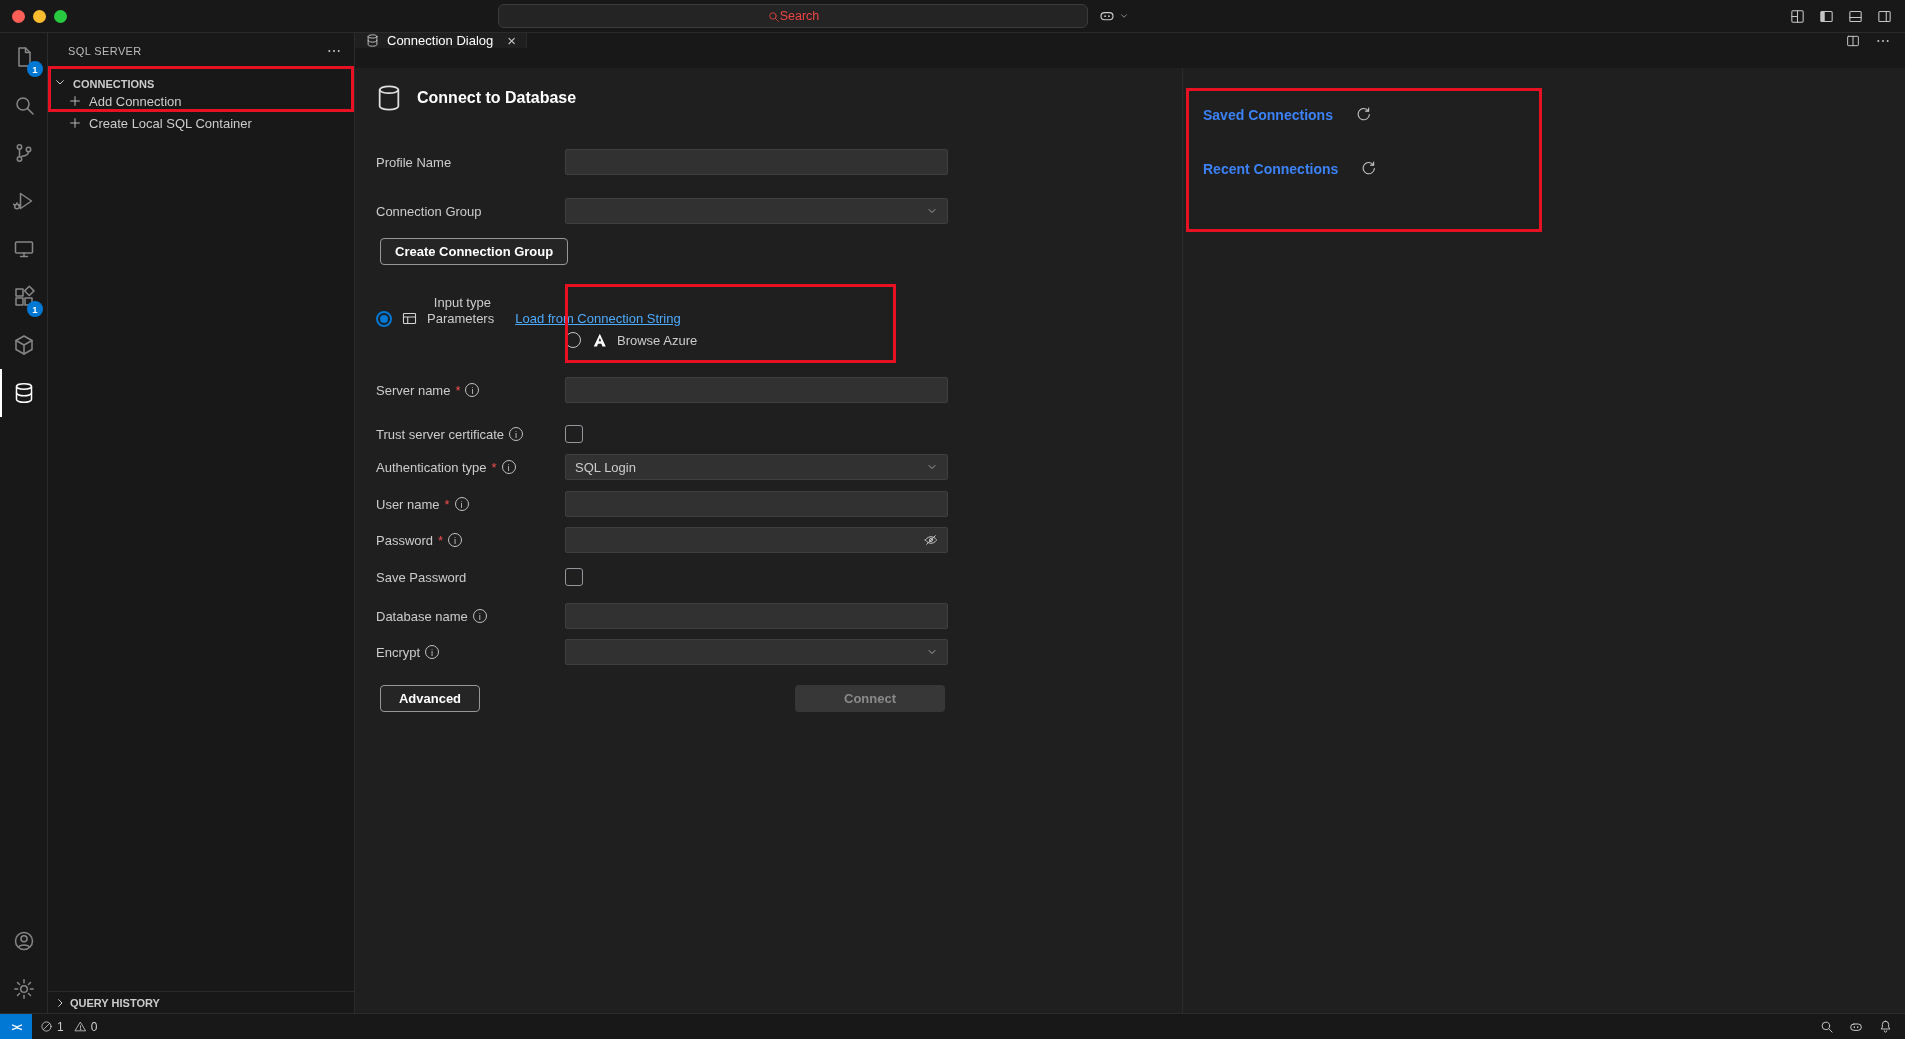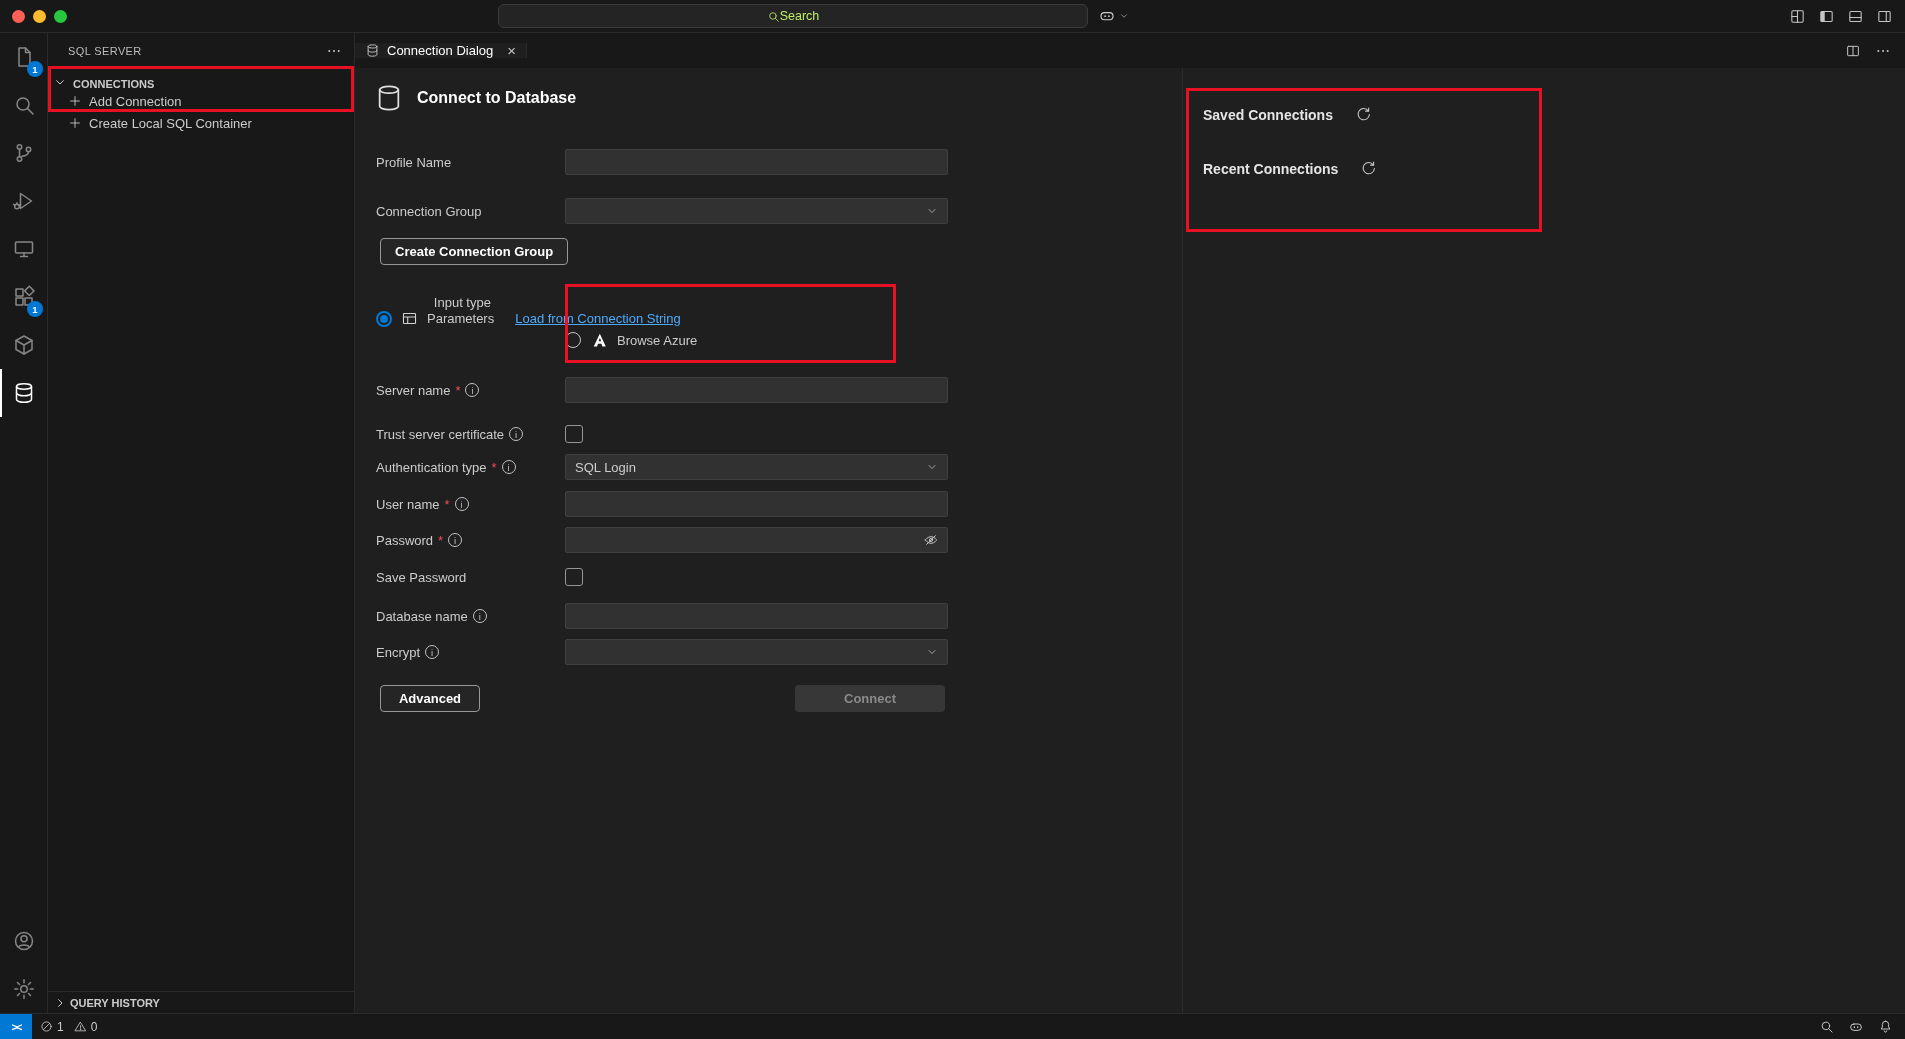--- a/index.html
+++ b/index.html
@@ -18,7 +18,7 @@
   .nav-arrows { position:absolute; left:636px; top:0; height:33px; display:flex; align-items:center; gap:14px; color:#cfcfcf; }
   .command-center { position:absolute; left:498px; top:4px; width:590px; height:24px; background:#242424;
     border:1px solid #3b3b3b; border-radius:6px; display:flex; align-items:center; justify-content:center;
-    gap:0; color:#bef264; font-size:12.5px; cursor:pointer; }
+    gap:0; color:#ef4444; font-size:12.5px; cursor:pointer; }
   .copilot-chip { position:absolute; left:1098px; top:4px; height:24px; display:flex; align-items:center; gap:3px; color:#cccccc; cursor:pointer; }
   .tb-right { position:absolute; right:12px; top:0; height:33px; display:flex; align-items:center; gap:12px; color:#c5c5c5; }
 

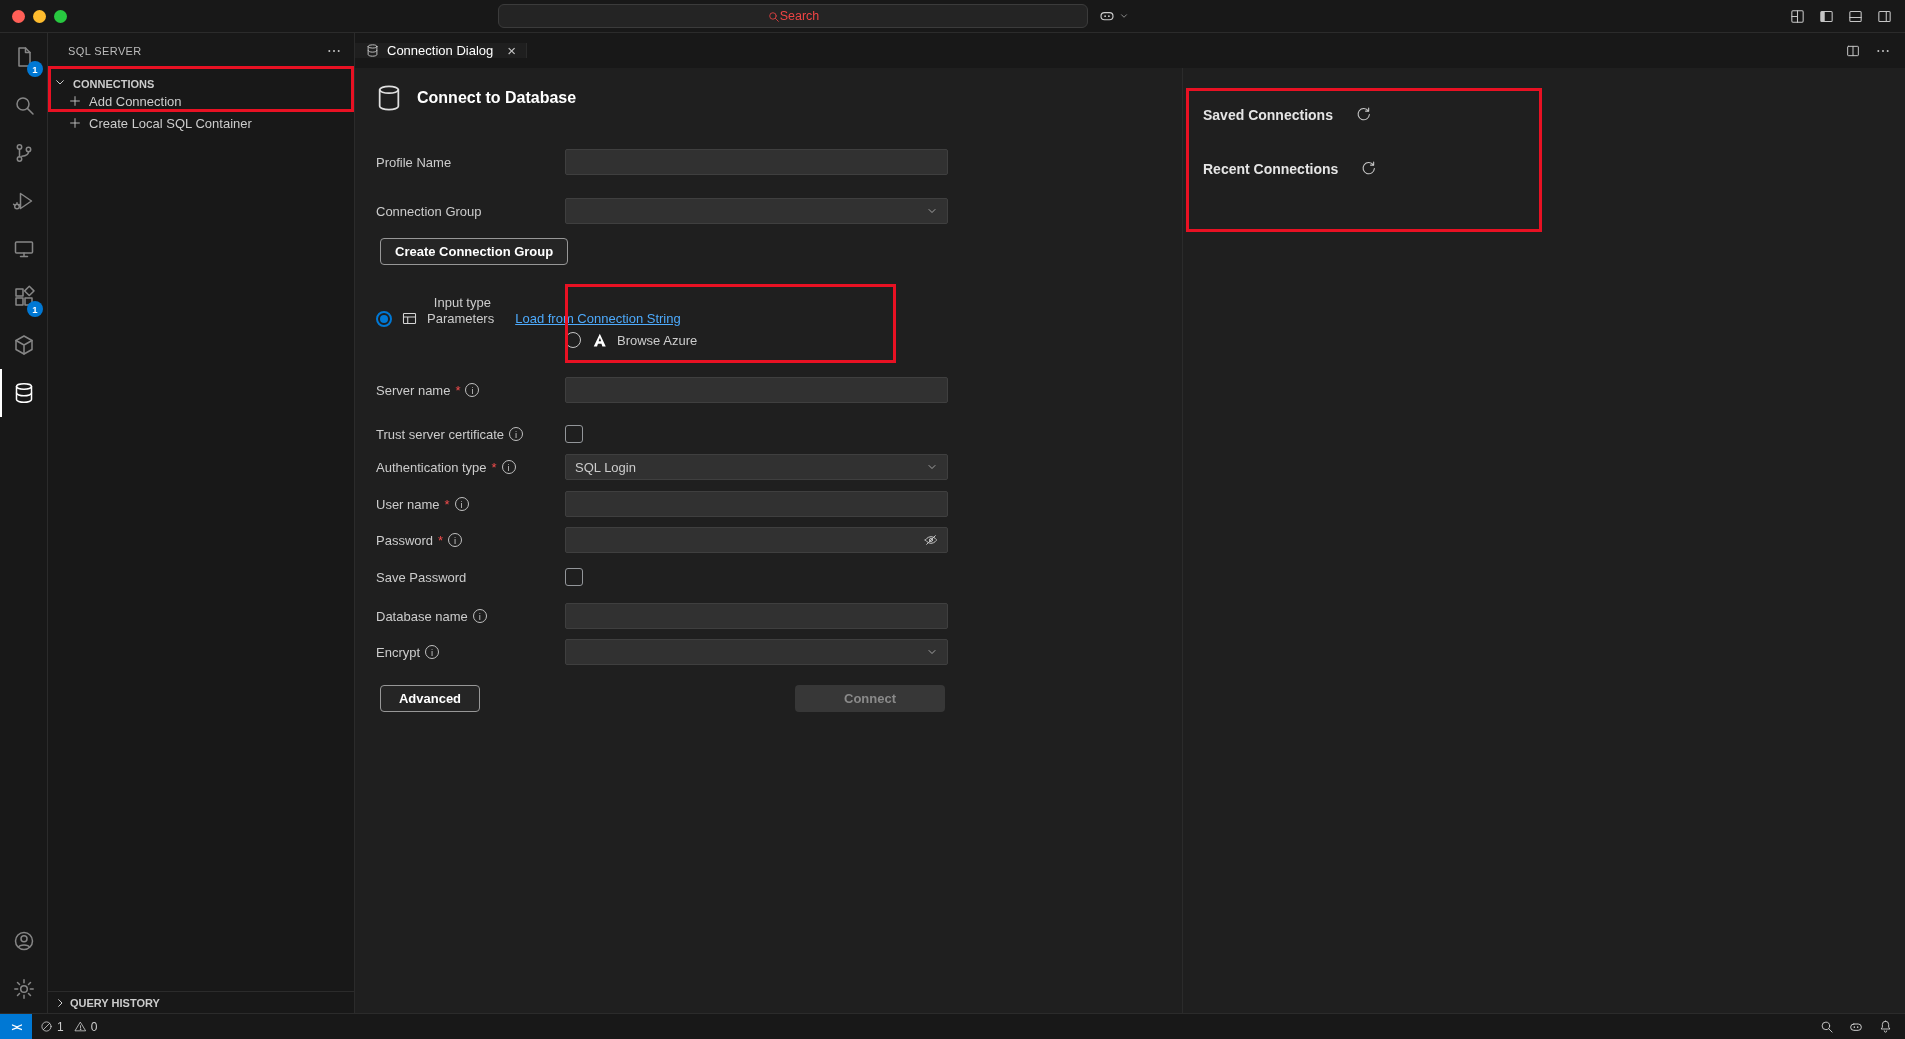--- a/index.html
+++ b/index.html
@@ -42,7 +42,7 @@
 
   
   .editor { position:absolute; left:355px; top:33px; right:0; bottom:26px; background:#1f1f1f; }
-  .tabbar { height:35px; background:#181818; display:flex; align-items:center; }
+  .tabbar { height:35px; background:#181818; display:flex; align-items:flex-start; }
   .tab { width:172px; background:#1f1f1f; display:flex; align-items:center; gap:7px; padding:0 10px;
     font-size:13px; color:#ffffff; border-right:1px solid #2b2b2b; cursor:pointer; }
   .tab-close { margin-left:auto; color:#c5c5c5; font-size:15px; line-height:1; cursor:pointer; }

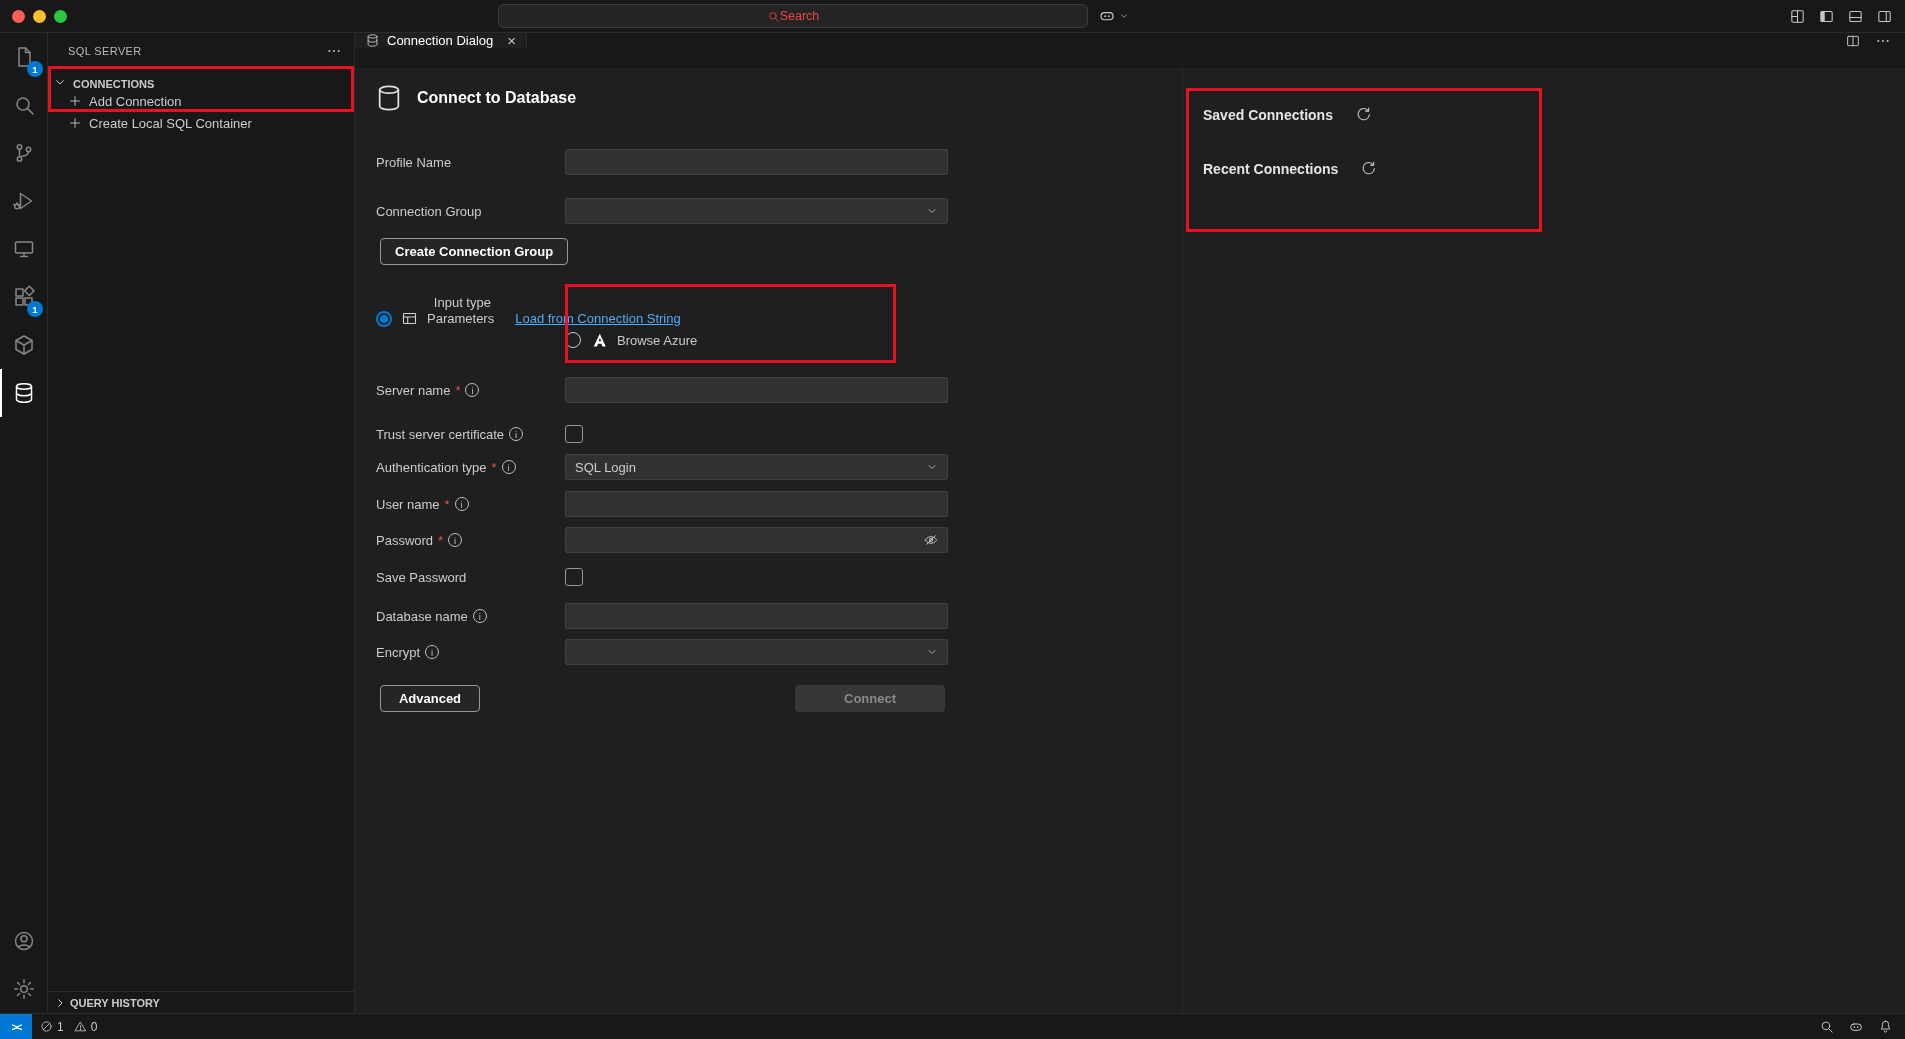--- a/index.html
+++ b/index.html
@@ -82,7 +82,7 @@
 
   .divider-v { position:absolute; left:827px; top:0; bottom:0; width:1px; background:#2b2b2b; }
   .rp-row { position:absolute; left:848px; display:flex; align-items:center; gap:22px;
-    color:#e5e5e5; font-size:14px; font-weight:700; }
+    color:#3b82f6; font-size:14px; font-weight:700; }
   .rp-refresh { color:#cccccc; cursor:pointer; }
 
   

